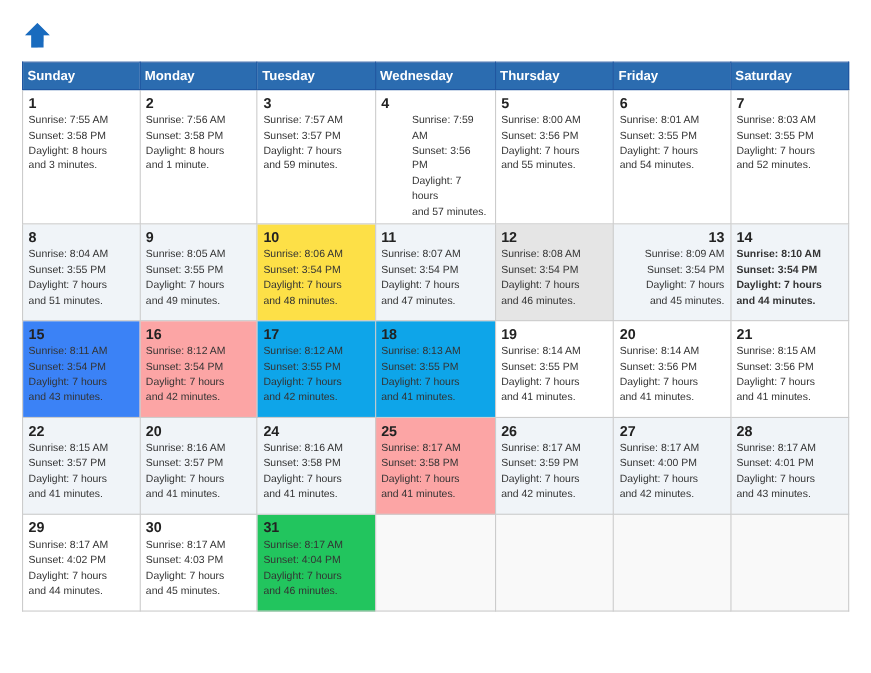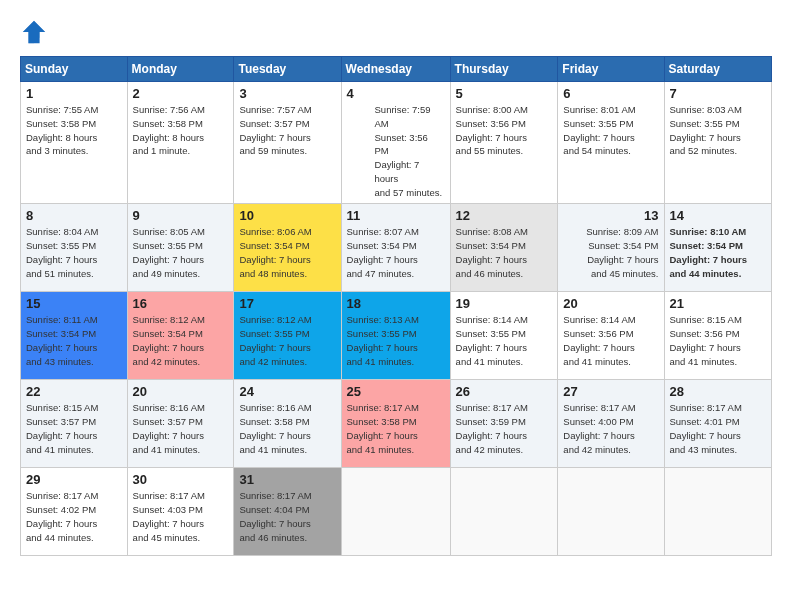--- a/index.html
+++ b/index.html
@@ -343,7 +343,7 @@
 Daylight: 7 hours
 and 45 minutes.</div>
           </td>
-          <td style="background: #a3a3a3; margin-left: 36px;">
+          <td style="background: #22c55e; margin-left: 36px;">
             <span class="day-number">31</span>
             <div class="day-info" style="white-space: pre-line;">Sunrise: 8:17 AM
 Sunset: 4:04 PM

